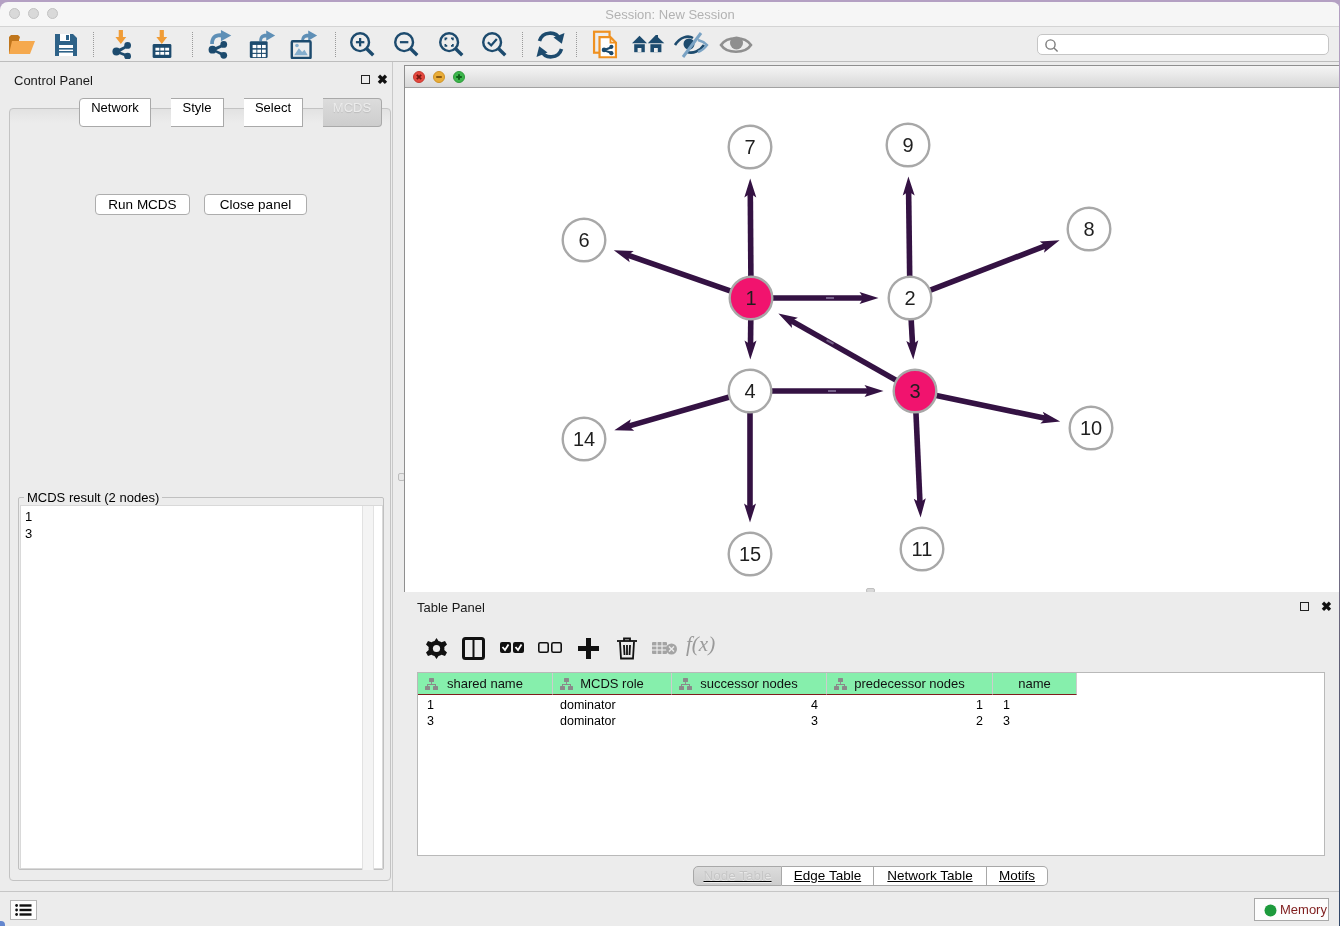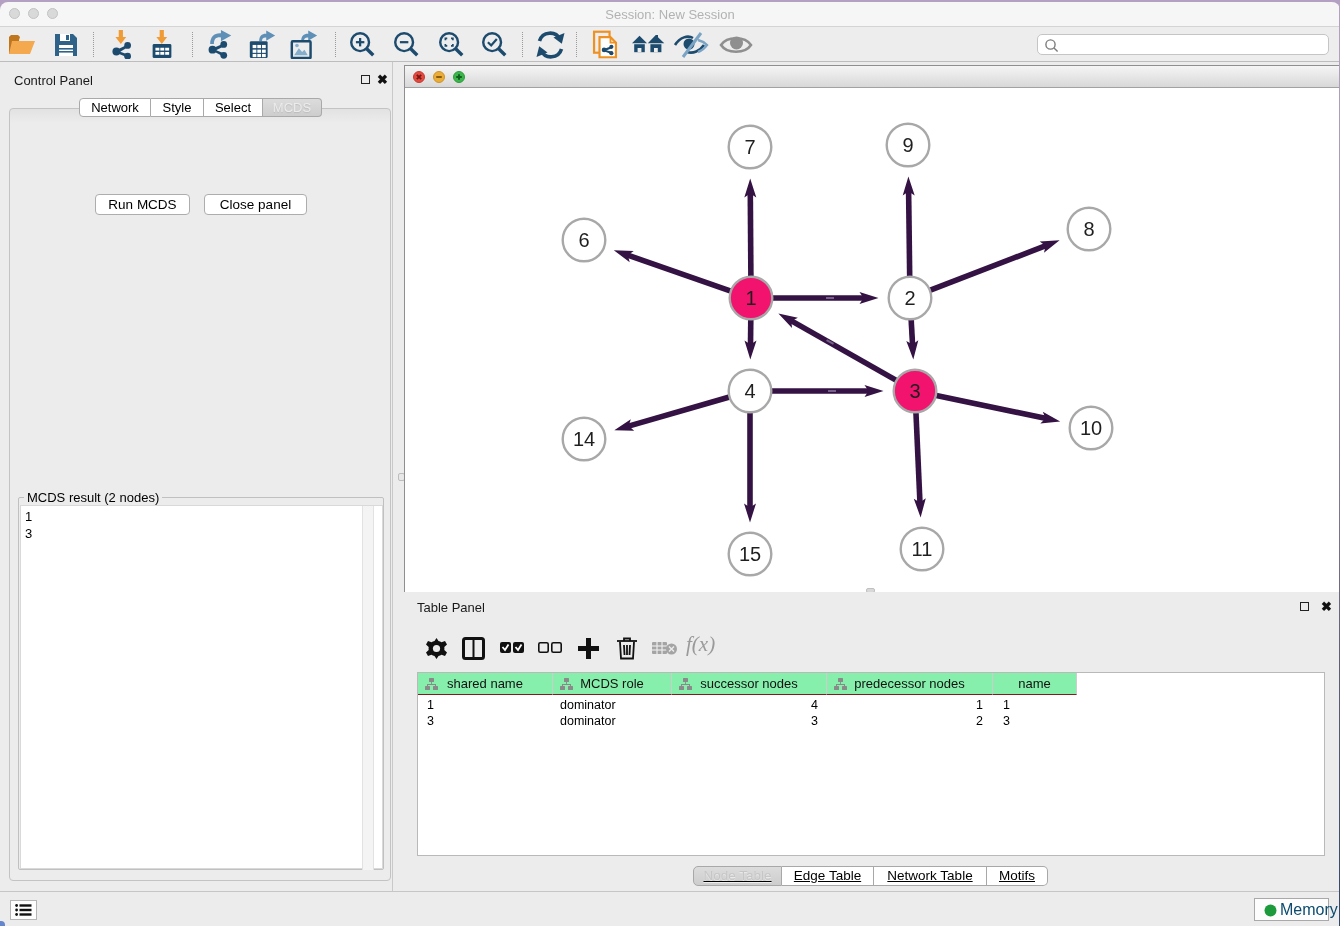--- a/index.html
+++ b/index.html
@@ -19,7 +19,7 @@
 .panehdr { font-size:13px; color:#1a1a1a; }
 .sqbtn { position:absolute; width:9px; height:9px; border:1.5px solid #222; }
 .xbtn { position:absolute; font-size:13px; font-weight:bold; color:#111; line-height:10px; }
-.tabrow { position:absolute; display:flex; height:19px; }
+.tabrow { position:absolute; display:flex; height:29px;gap:20px; }
 .tab { font-size:13px; color:#000; background:#fff; border:1px solid #a9a9a9; border-left:none; line-height:17px; text-align:center; }
 .tab.first { border-left:1px solid #a9a9a9; border-radius:4px 0 0 4px; }
 .tab.last { border-radius:0 4px 4px 0; }

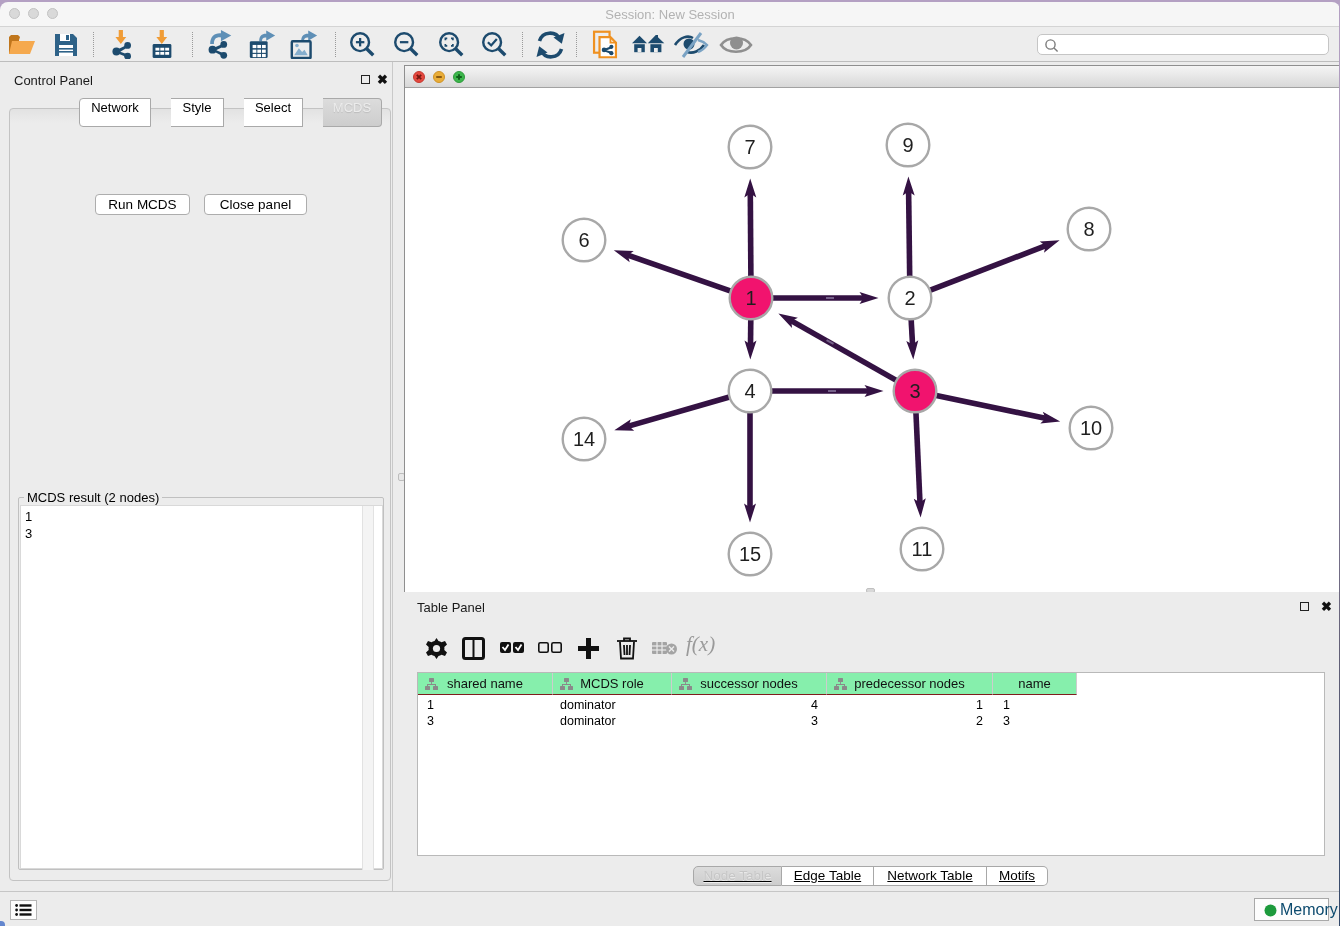--- a/index.html
+++ b/index.html
@@ -51,7 +51,7 @@
 
 #statusbar { left:0; top:891px; width:1340px; height:35px; background:#ececec; border-top:1px solid #c6c6c6; }
 #listbtn { position:absolute; left:10px; top:8px; width:27px; height:20px; background:#fdfdfd; border:1px solid #b5b5b5; }
-#membtn { position:absolute; left:1254px; top:6px; width:75px; height:23px; background:#fdfdfd; border:1px solid #a9a9a9; font-size:16px; color:#0c4a6e; line-height:21px; text-align:left; padding-left:25px; }
+#membtn { position:absolute; left:1254px; top:6px; width:75px; height:23px; background:#fdfdfd; border:1px solid #a9a9a9; font-size:13px; color:#7f1d1d; line-height:21px; text-align:left; padding-left:25px; }
 #redge { left:1338.5px; top:0; width:1.5px; height:926px; background:linear-gradient(#b4a0c3 0%,#a294b2 35%,#636077 70%,#32486a 100%); }
 </style>
 </head>

